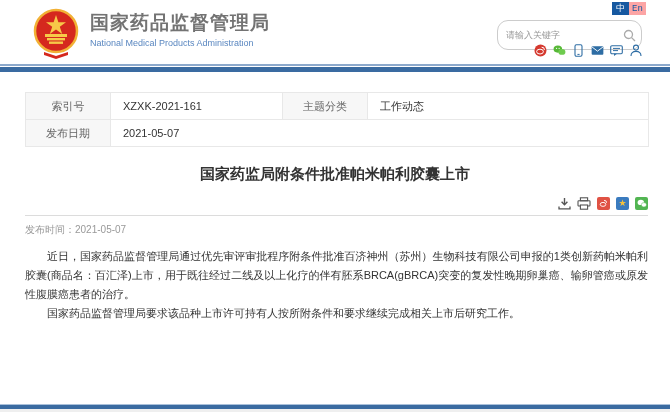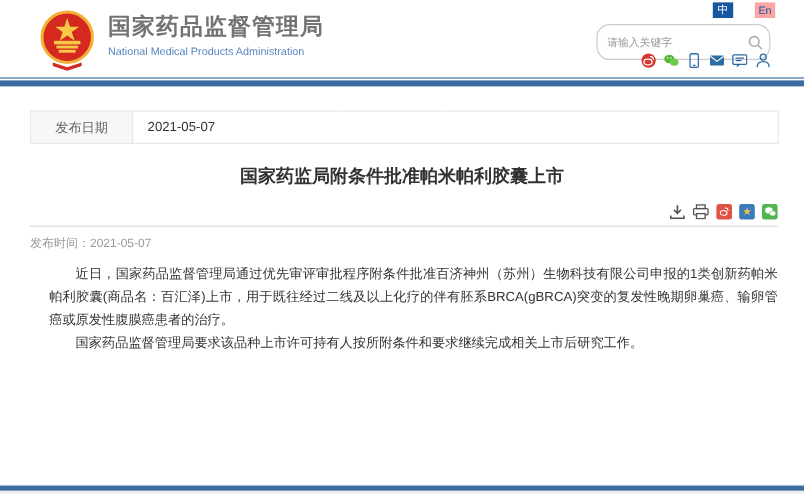--- a/index.html
+++ b/index.html
@@ -17,7 +17,7 @@
   .lang-toggle { position:absolute; right:24px; top:2px; display:flex; }
   .lang-item { width:17px; height:13px; font-size:9px; display:flex; align-items:center; justify-content:center; cursor:pointer; }
   .lang-zh { background:#1658a0; color:#ffffff; }
-  .lang-en { background:#fca5a5; color:#1658a0; margin-left:18px; }
+  .lang-en { background:#fca5a5; color:#1658a0; margin-left:0;font-family:Liberation Mono, monospace; }
 
   .search-box { position:absolute; right:28px; top:20px; width:145px; height:30px; border:1px solid #cccccc; border-radius:11px; background:#ffffff; display:flex; align-items:center; padding:0 8px; }
   .search-input { flex:1; border:none; outline:none; font-size:9px; color:#555; background:transparent; font-family:"Liberation Sans", sans-serif; }

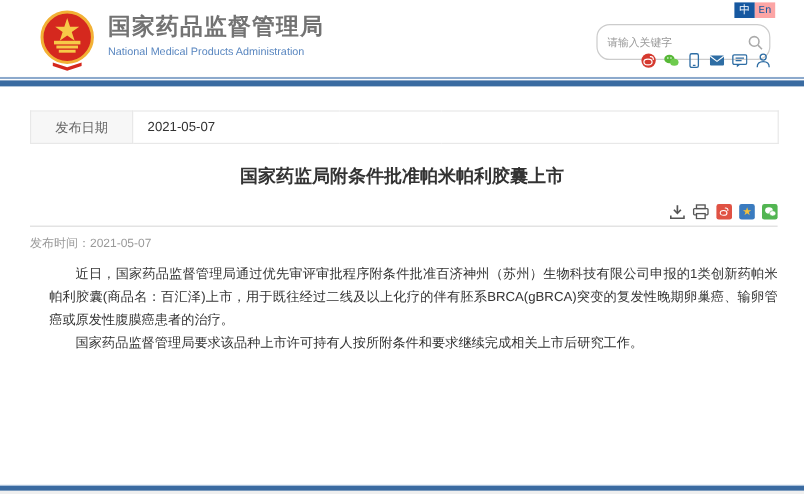--- a/index.html
+++ b/index.html
@@ -157,6 +157,12 @@
         <col style="width:281px">
       </colgroup>
     <tbody>
+        <tr>
+      <td class="lbl">索引号</td>
+      <td>XZXK-2021-161</td>
+      <td class="lbl">主题分类</td>
+      <td>工作动态</td>
+    </tr>
     <tr>
       <td class="lbl">发布日期</td>
       <td colspan="3">2021-05-07</td>

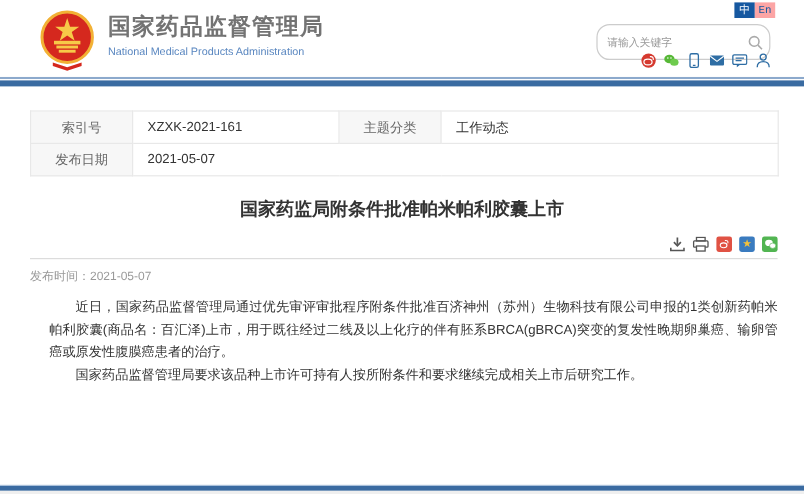--- a/index.html
+++ b/index.html
@@ -52,7 +52,7 @@
   .publish-time { width:623px; margin:7px 0 0 25px; text-align:left; font-size:10px; color:#999999; }
 
   .article-body { width:623px; margin:10px 0 0 25px; }
-  .article-body p { font-size:11px; color:#333333; line-height:19px; text-indent:2em; text-align:justify;margin-left:16px; }
+  .article-body p { font-size:11px; color:#333333; line-height:19px; text-indent:2em; text-align:justify; }
 
   
   .footer-band { position:absolute; left:0; bottom:0; width:100%; }

